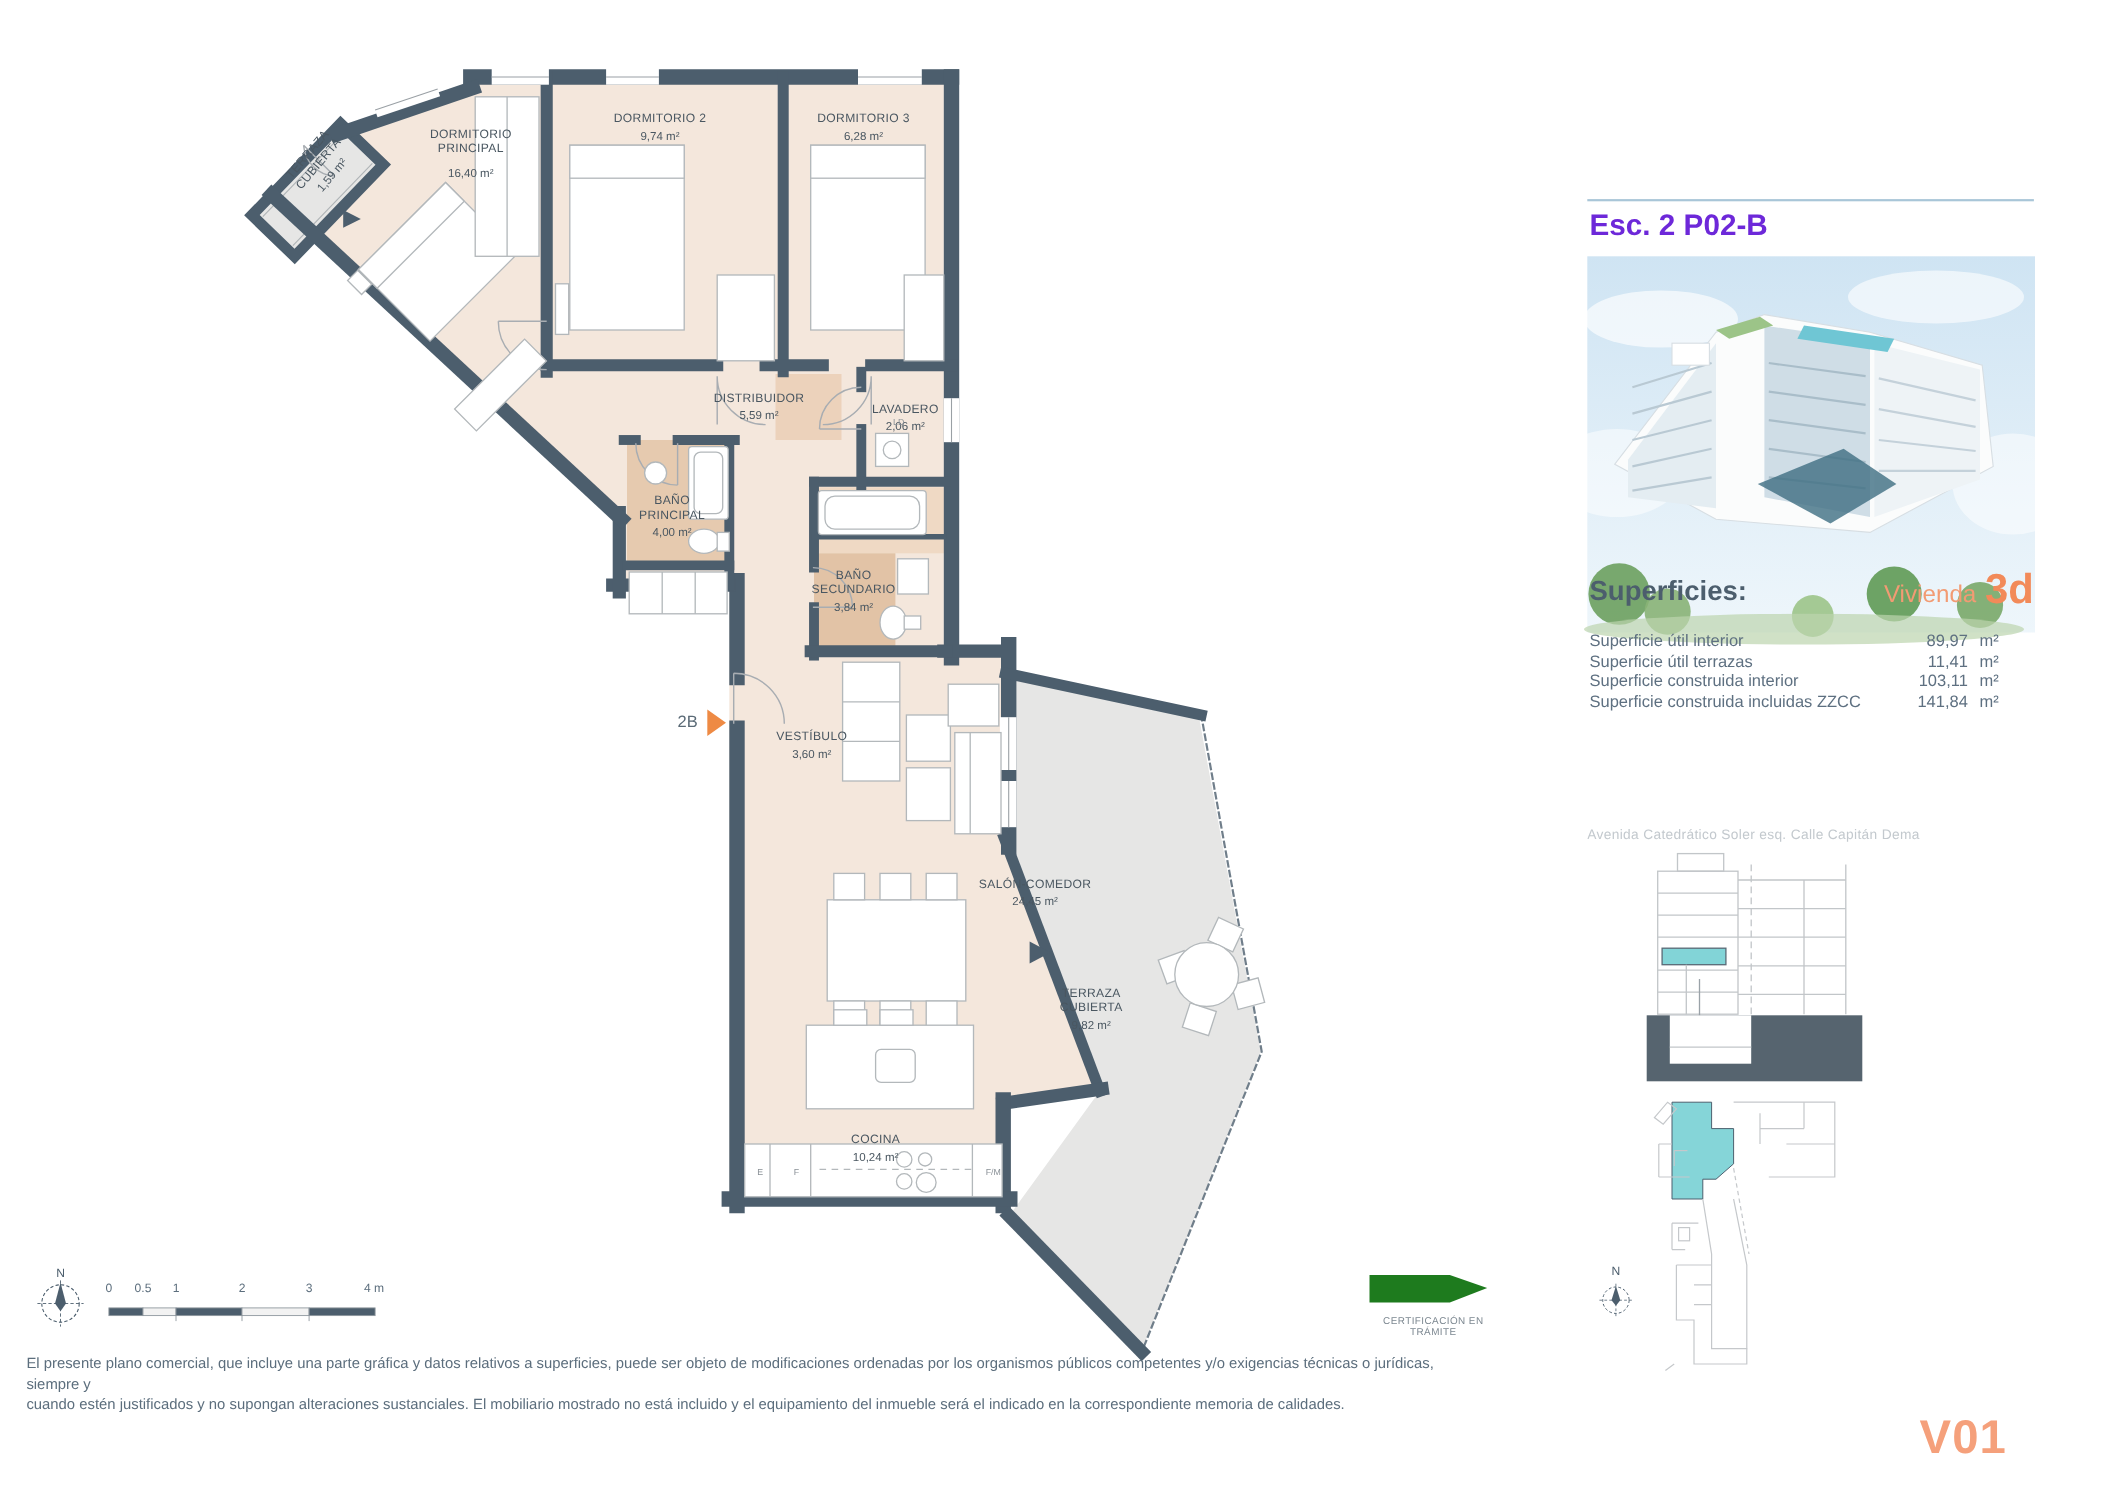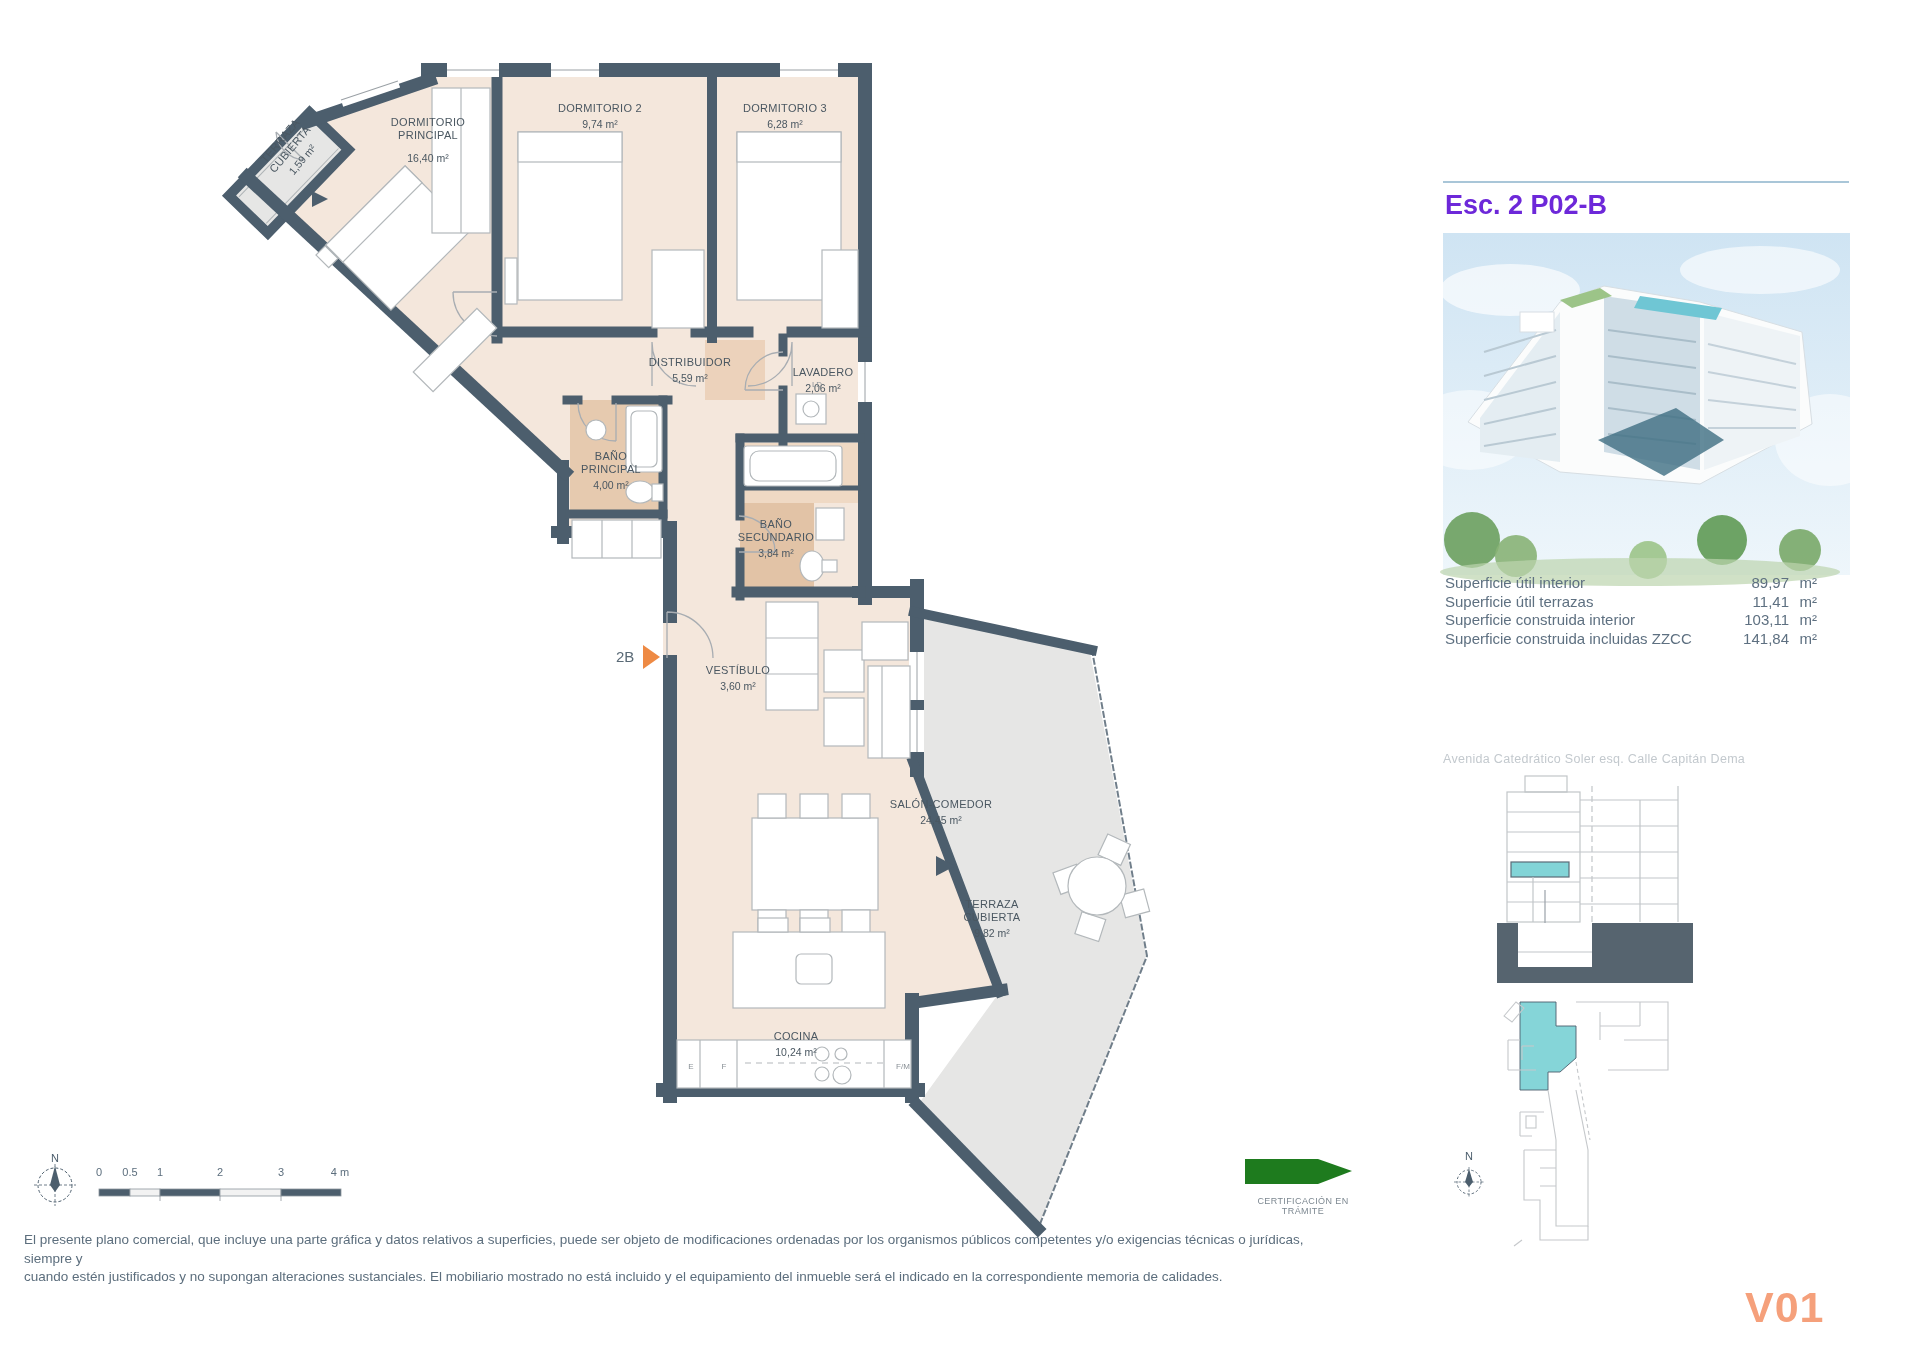--- a/index.html
+++ b/index.html
@@ -435,6 +435,13 @@
 <div class="panel-divider"></div>
 <div class="panel-title">Esc. 2 P02-B</div>
 
+<div class="sup-head-row">
+  <span class="sup-heading">Superficies:</span>
+  <span class="vivienda-wrap">
+    <span class="vivienda-label">Vivienda</span>
+    <span class="vivienda-code">3d</span>
+  </span>
+</div>
 <div class="sup-rows" id="sup-rows">
       <div class="sup-row">
         <span class="lab">Superficie útil interior</span>

